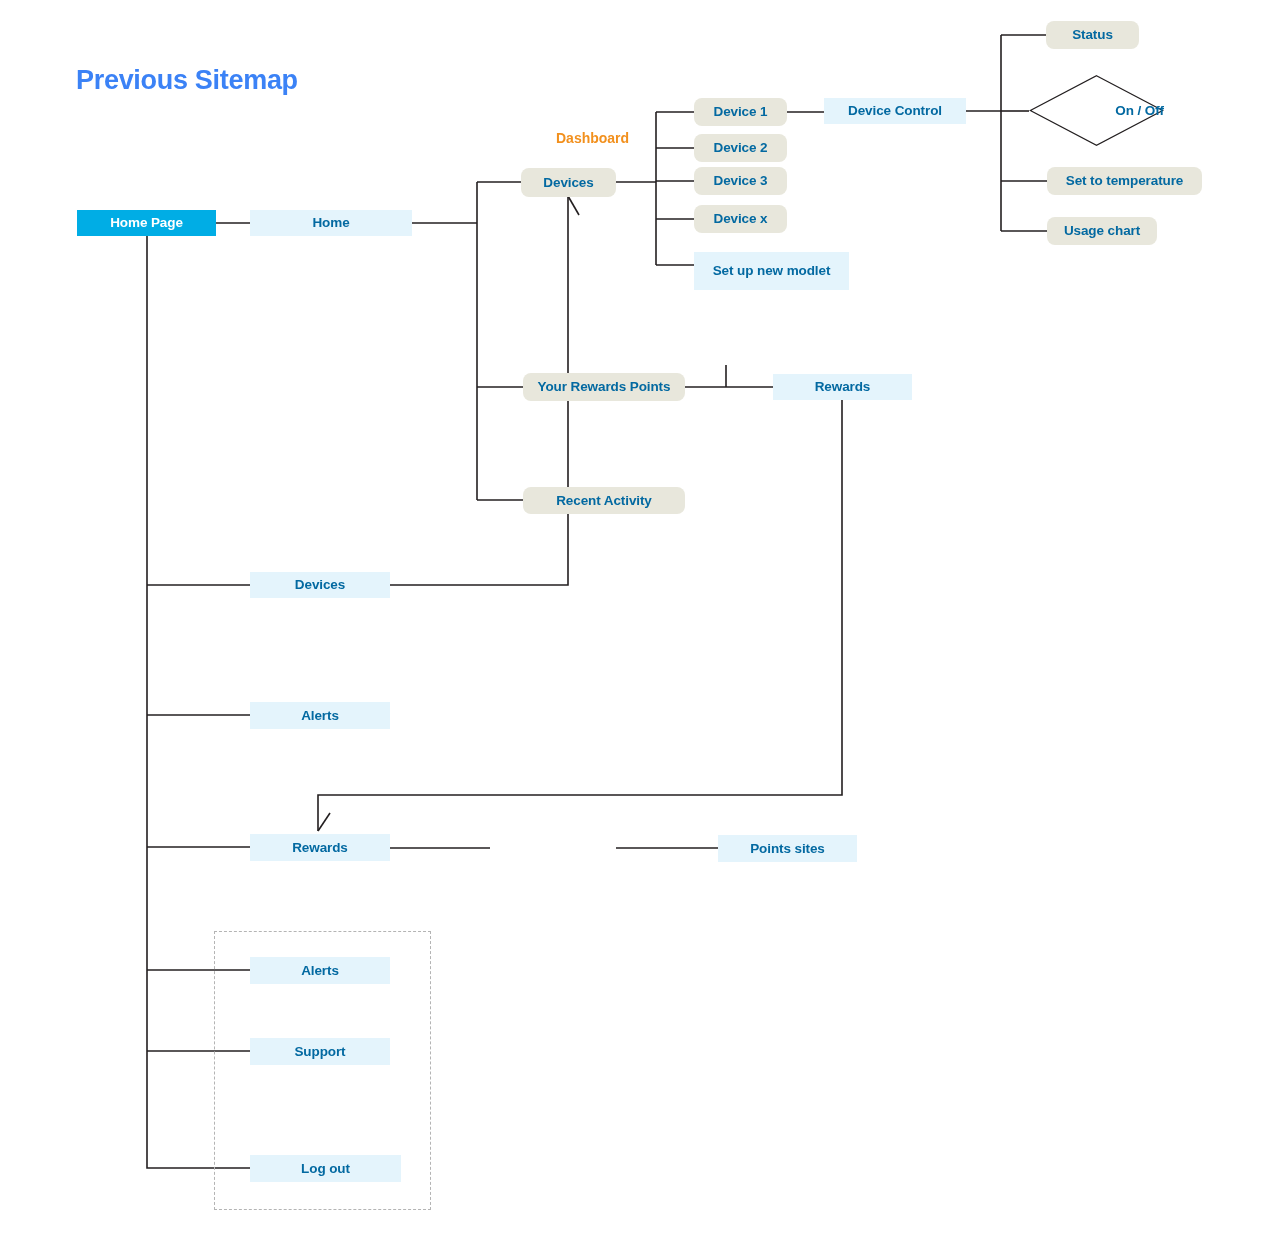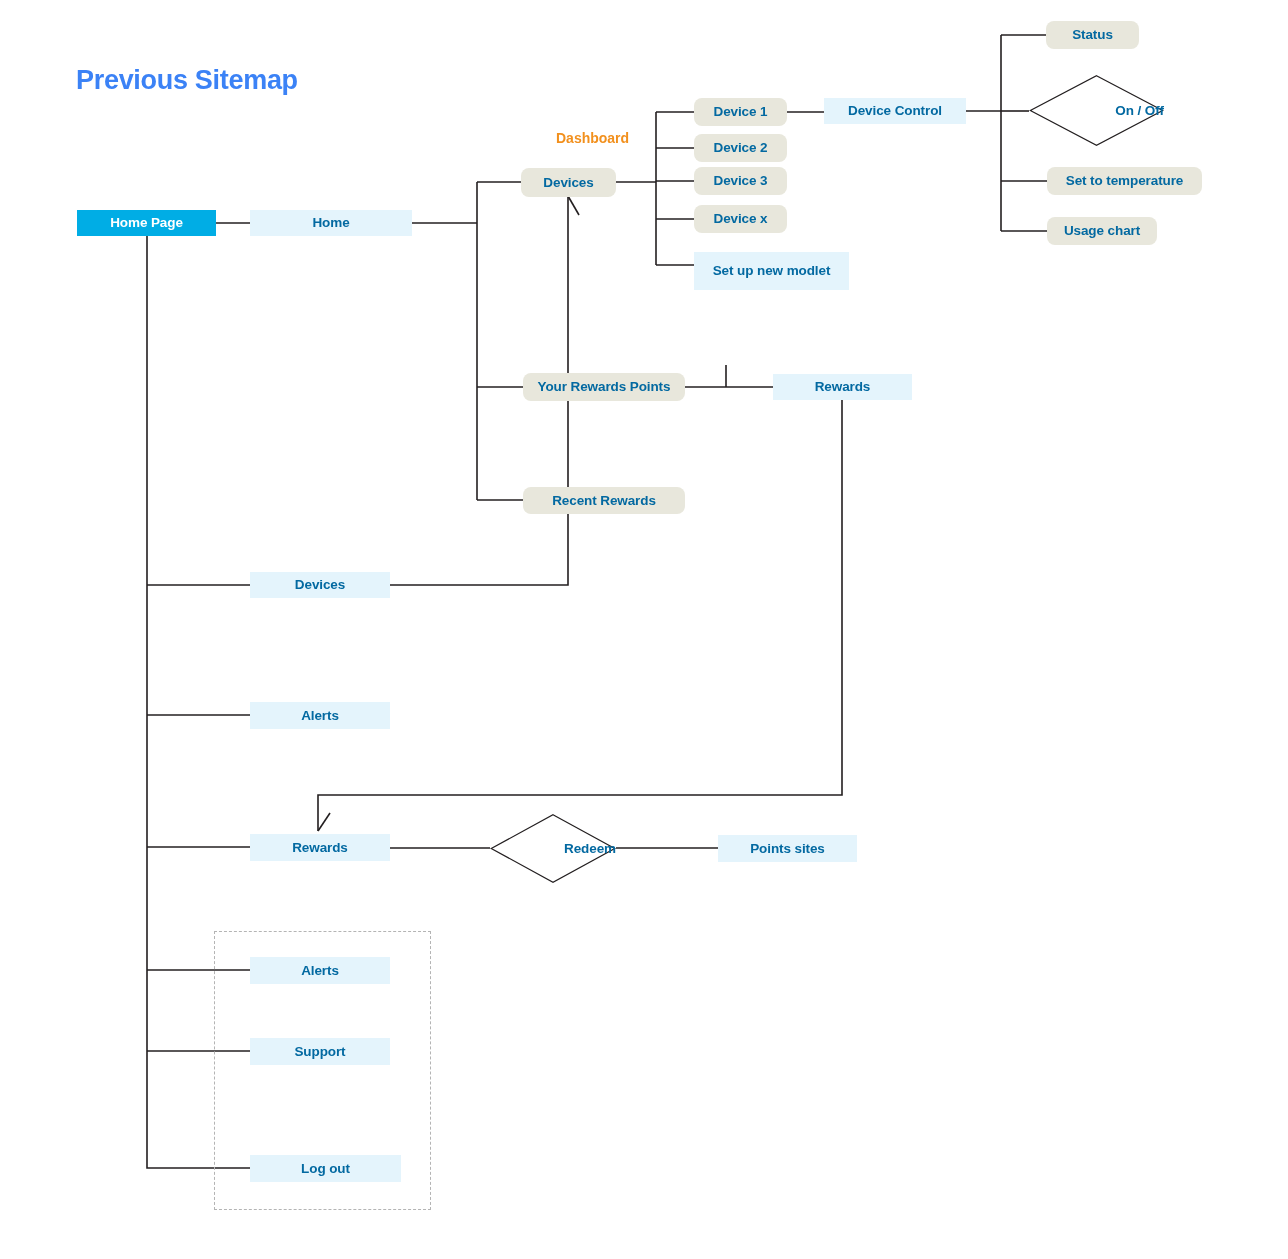--- a/index.html
+++ b/index.html
@@ -206,7 +206,7 @@
     <span>Rewards</span>
   </div>
   <div class="node beige" style="left: 523px; top: 487px; width: 162px; height: 27px;">
-    <span>Recent Rewards</span>
+    <span>Recent Activity</span>
   </div>
   <div class="node blue" style="left: 250px; top: 572px; width: 140px; height: 26px;">
     <span>Devices</span>

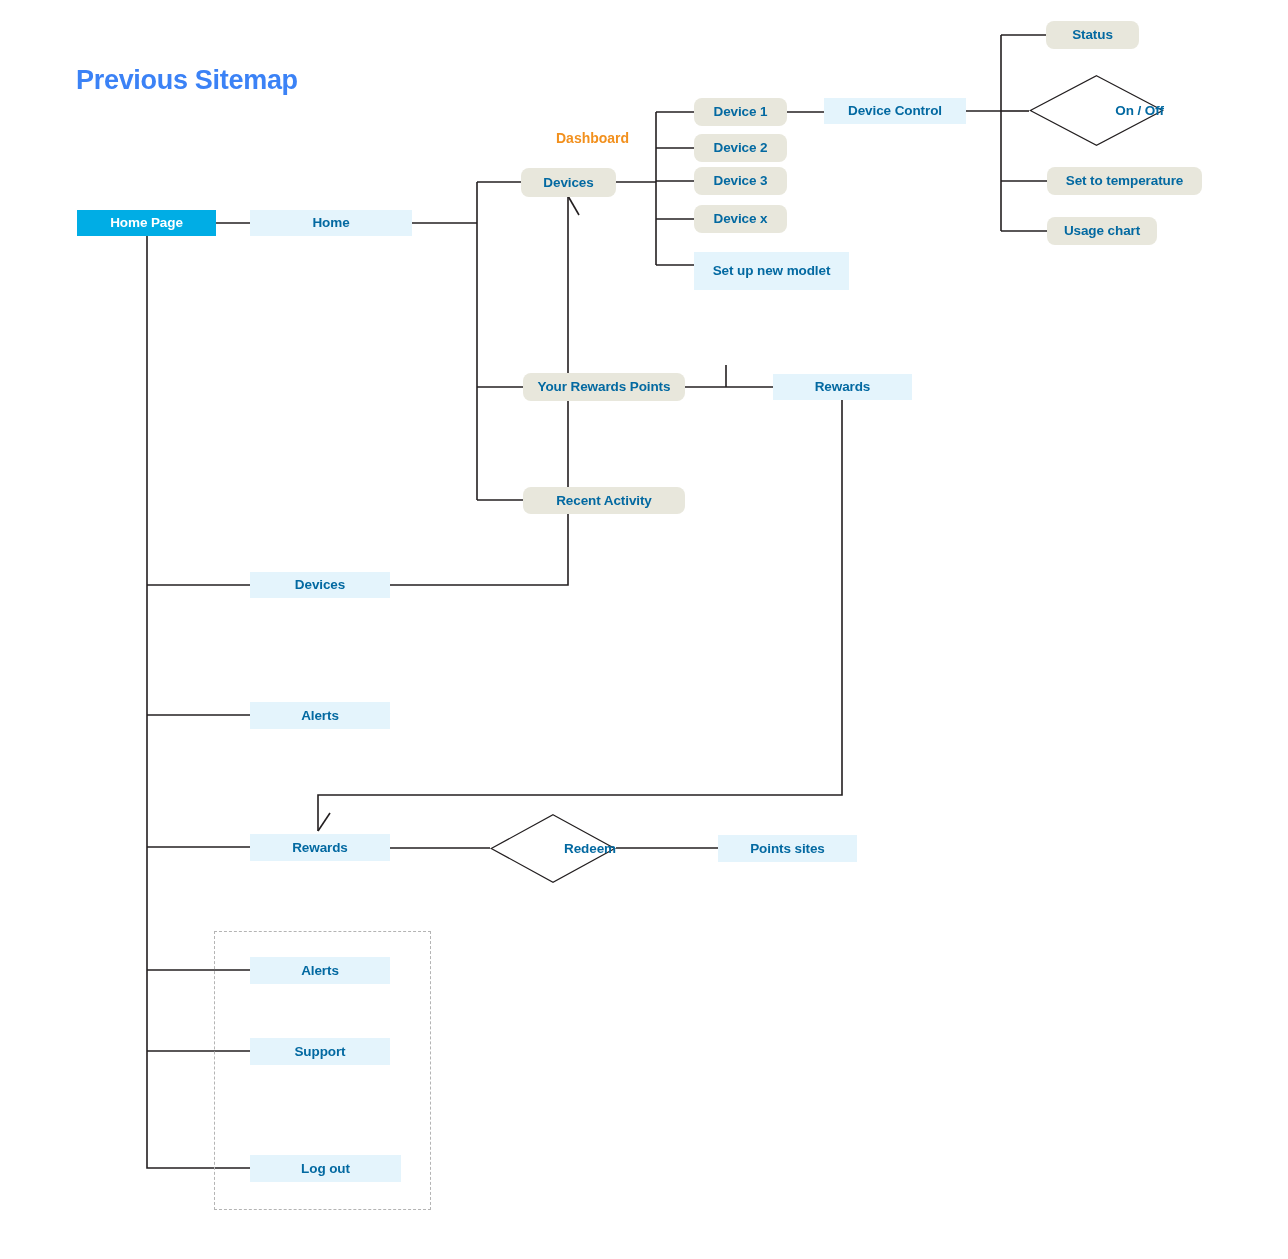--- a/index.html
+++ b/index.html
@@ -217,12 +217,6 @@
   <div class="node blue" style="left: 250px; top: 834px; width: 140px; height: 27px;">
     <span>Rewards</span>
   </div>
-  <div class="node diamond" style="left: 490px; top: 814px; width: 126px; height: 69px;">
-    <svg class="diamond-shape" viewBox="0 0 100 100" preserveAspectRatio="none">
-      <polygon points="50,1 99,50 50,99 1,50" fill="#ffffff" stroke="#231f20" stroke-width="1.2" vector-effect="non-scaling-stroke"></polygon>
-    </svg>
-    <span class="diamond-label">Redeem</span>
-  </div>
   <div class="node blue" style="left: 718px; top: 835px; width: 139px; height: 27px;">
     <span>Points sites</span>
   </div>

